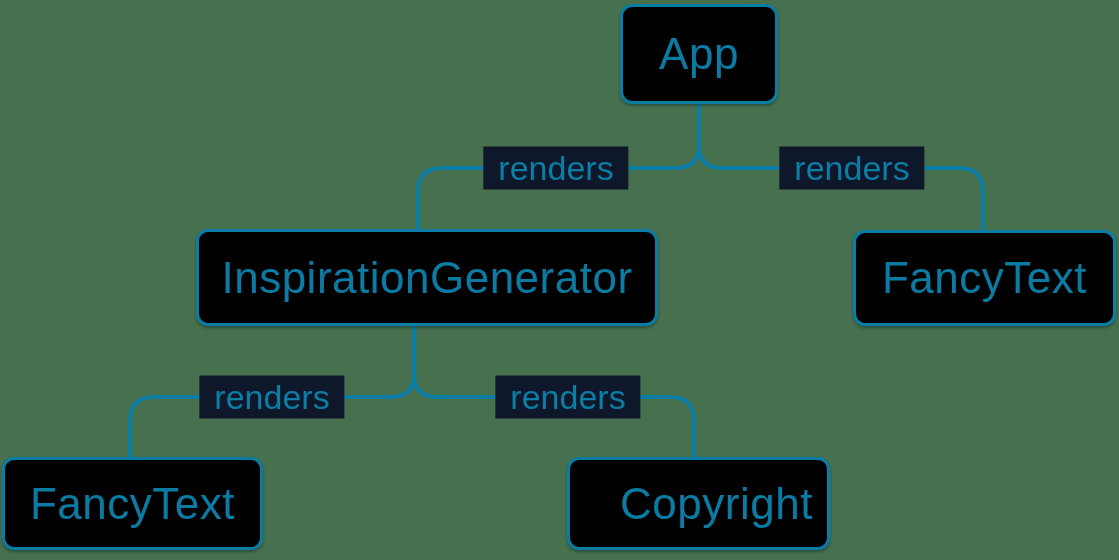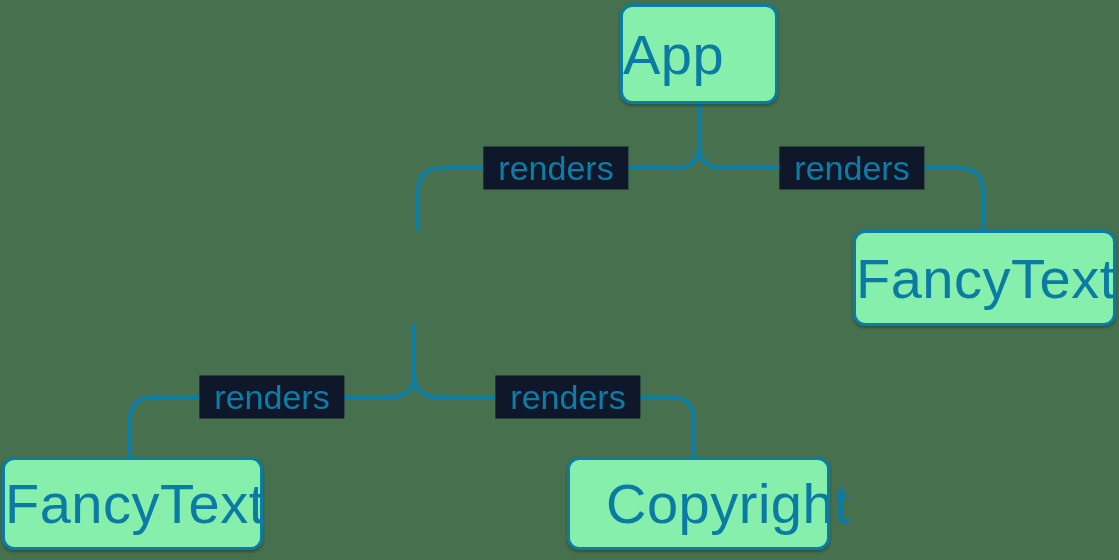--- a/index.html
+++ b/index.html
@@ -29,13 +29,14 @@
   .node {
     position: absolute;
     box-sizing: border-box;
-    background: #86efac;
+    background: #000000;
     border: 3px solid #0b7ca4;
     border-radius: 12px;
     display: flex;
     align-items: center;
+    justify-content: center;
     color: #0b7ba3;
-    font-size: 56px;
+    font-size: 44px;
     font-weight: 500;
     letter-spacing: 0.5px;
     box-shadow: 0 2px 3px rgba(0, 20, 30, 0.35);

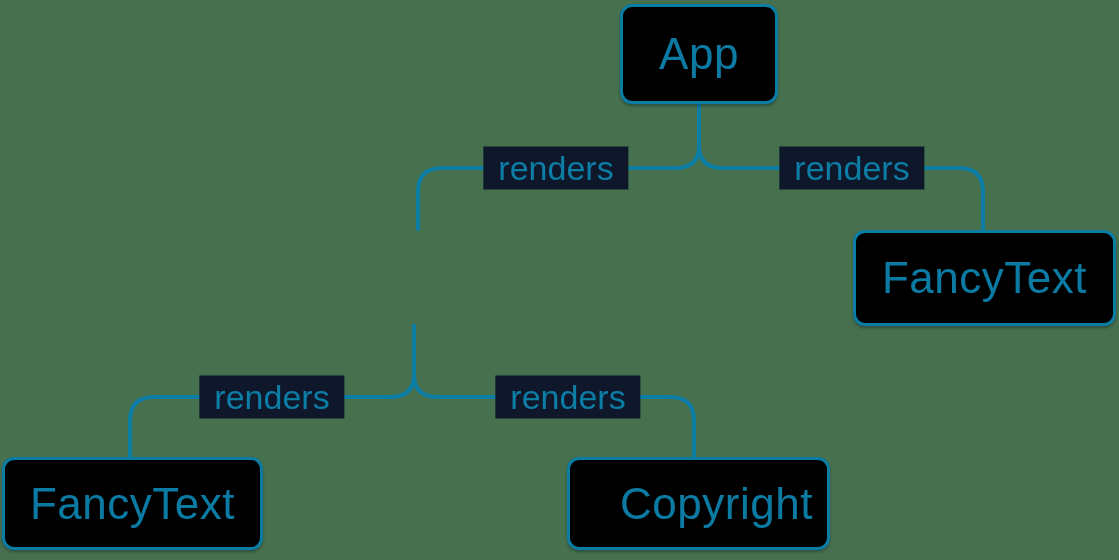--- a/index.html
+++ b/index.html
@@ -77,6 +77,9 @@
     <span>App</span>
   </div>
 
+  <div class="node" id="node-inspiration-generator">
+    <span>InspirationGenerator</span>
+  </div>
 
   <div class="node" id="node-fancy-text-right">
     <span>FancyText</span>

